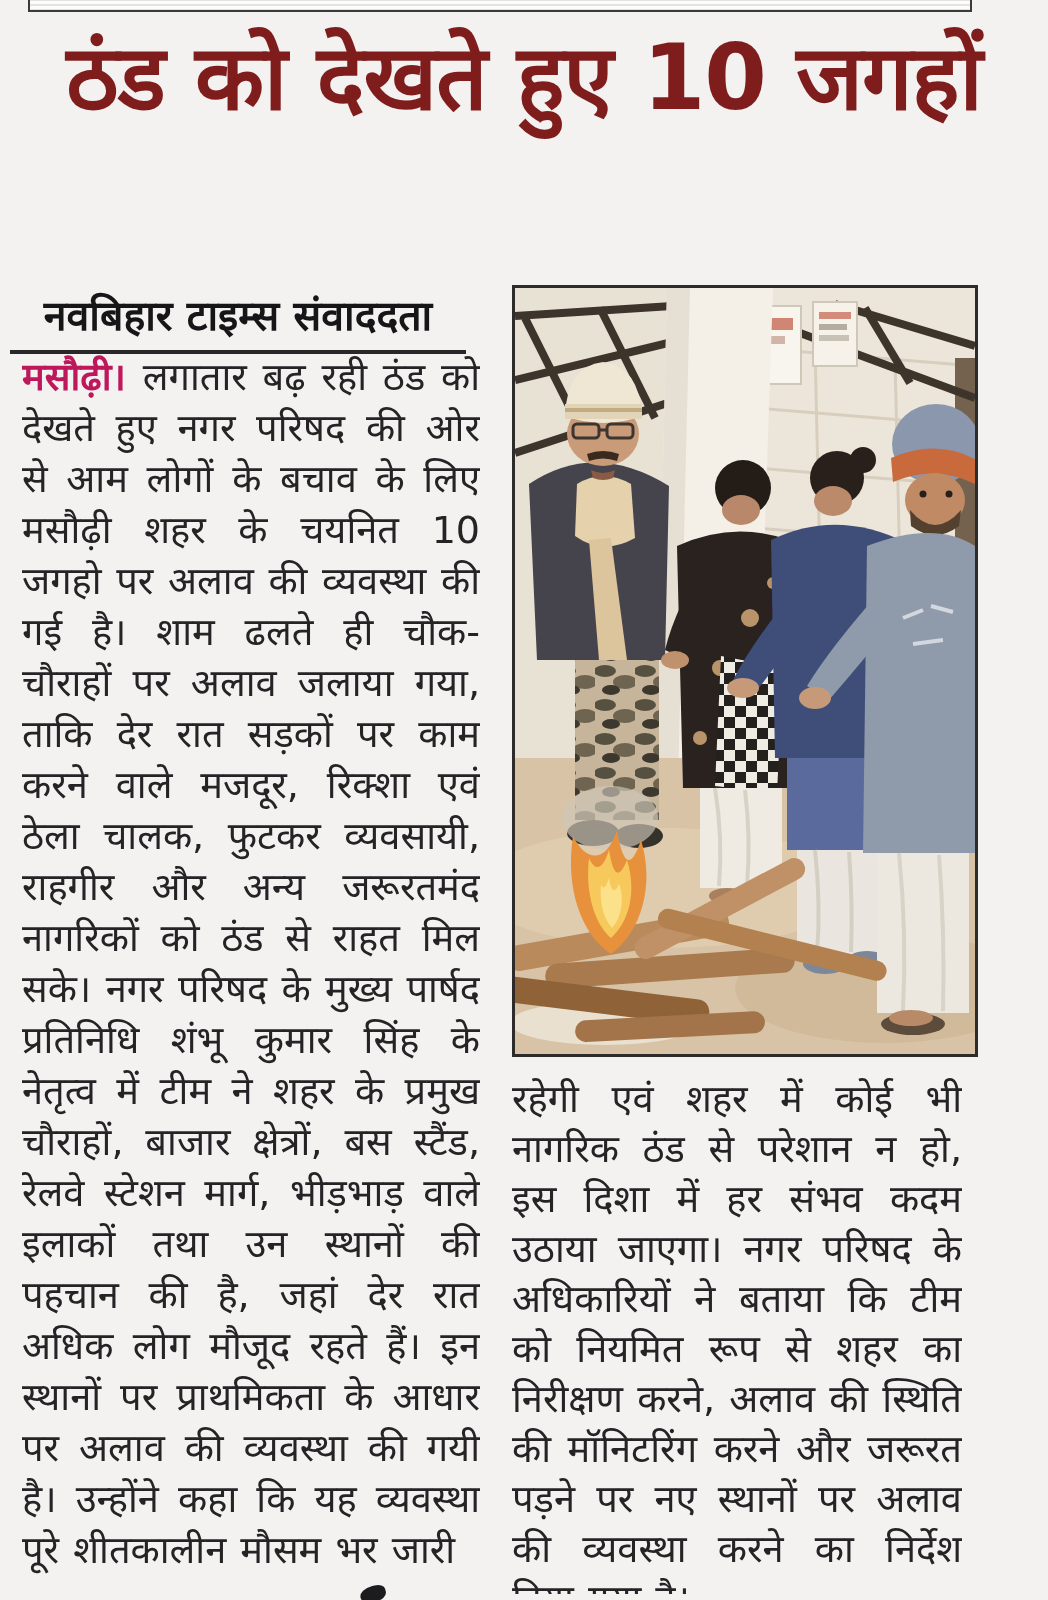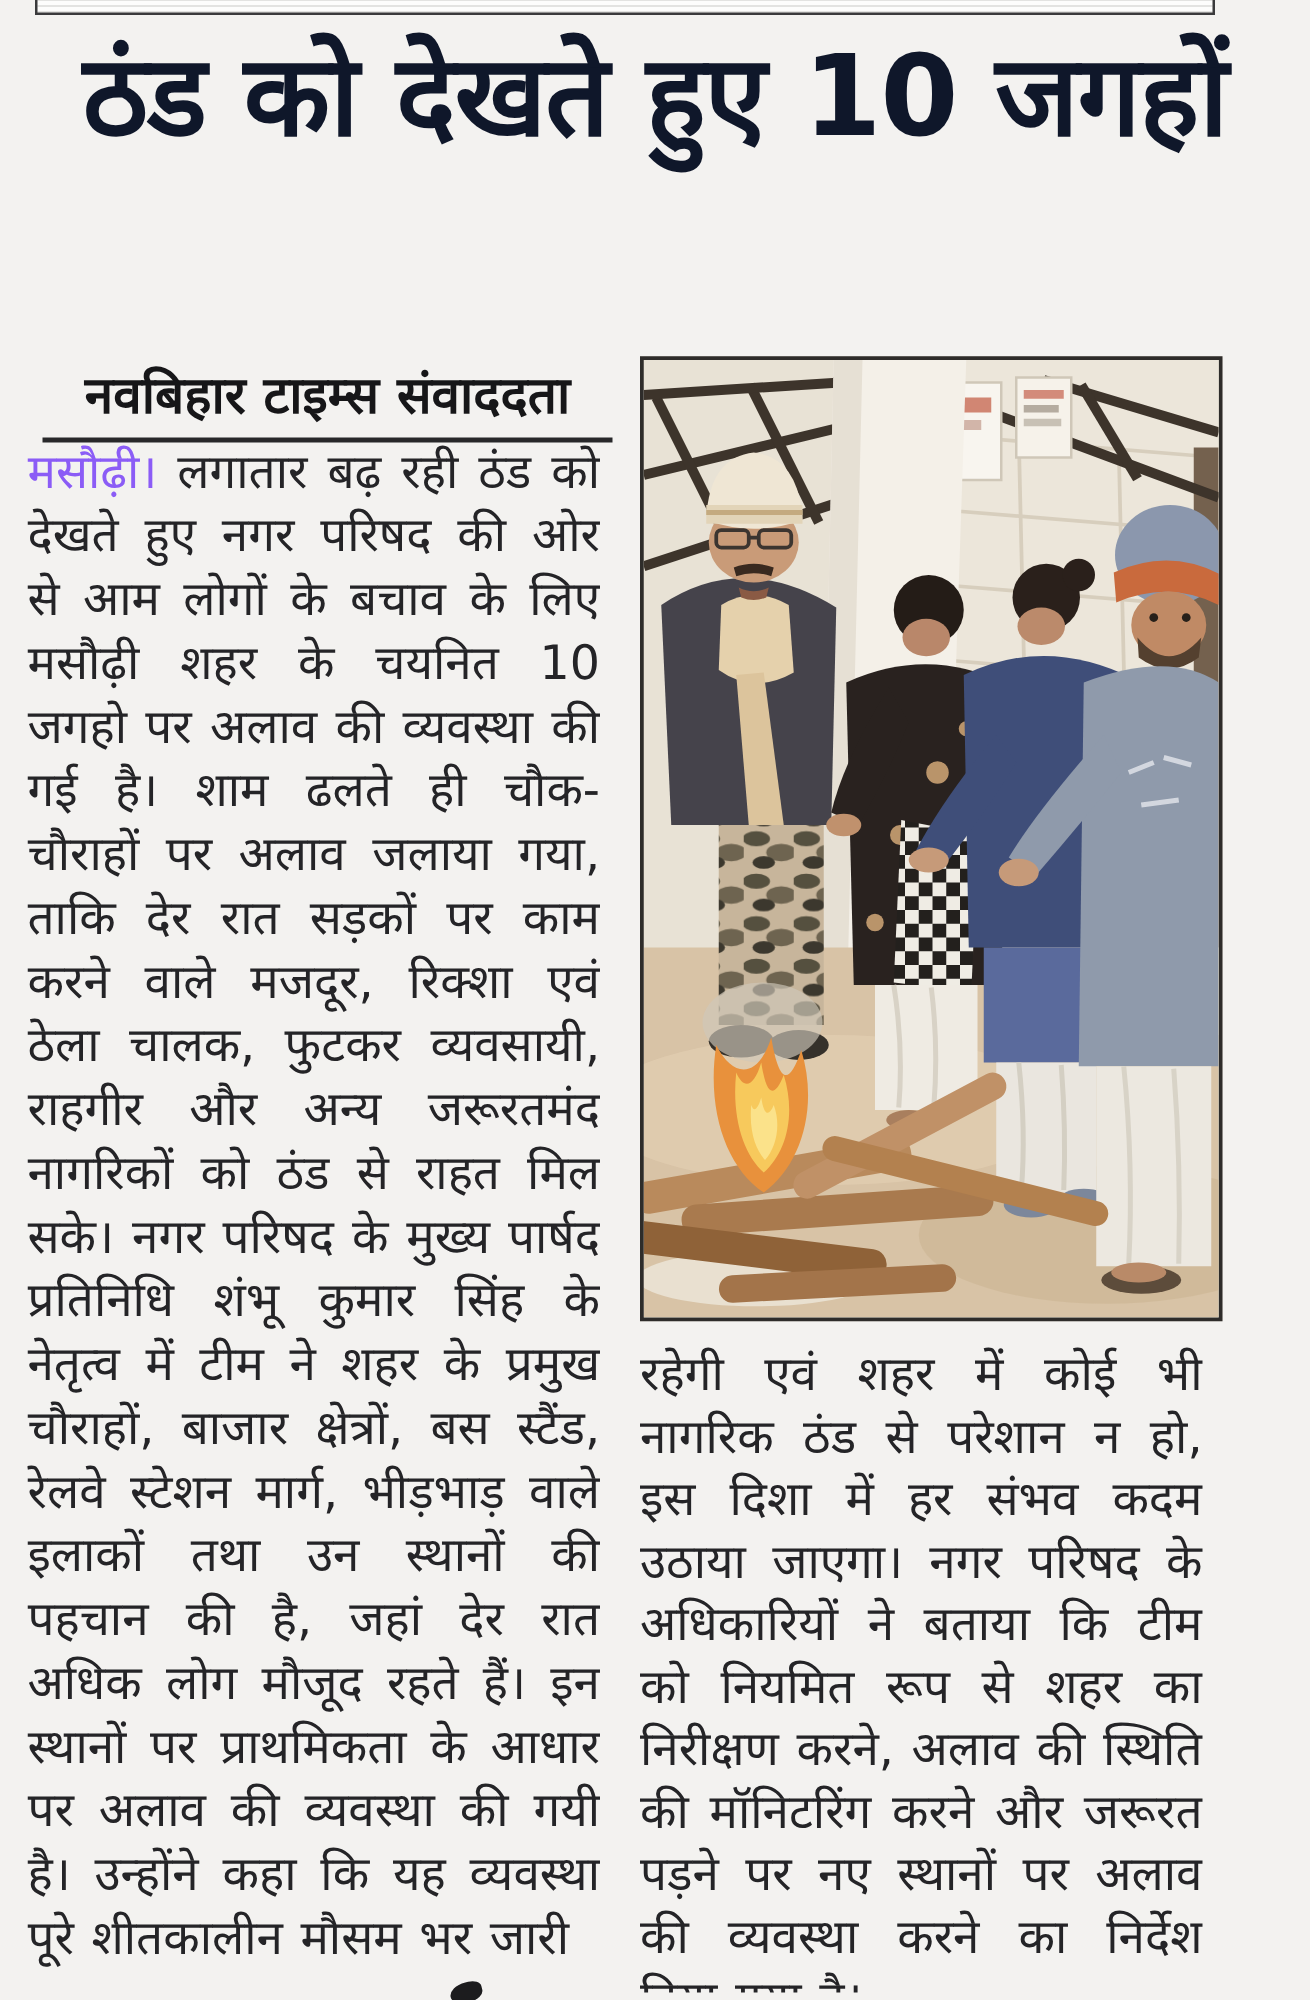--- a/index.html
+++ b/index.html
@@ -26,7 +26,7 @@
     position:absolute;left:0;top:22px;width:1048px;
     margin:0;text-align:center;
     font-size:90px;line-height:112px;font-weight:bold;
-    color:#0f172a;letter-spacing:-1px;
+    color:#7f1d1d;letter-spacing:-1px;
   }
   .byline{
     position:absolute;left:34px;top:286px;width:456px;

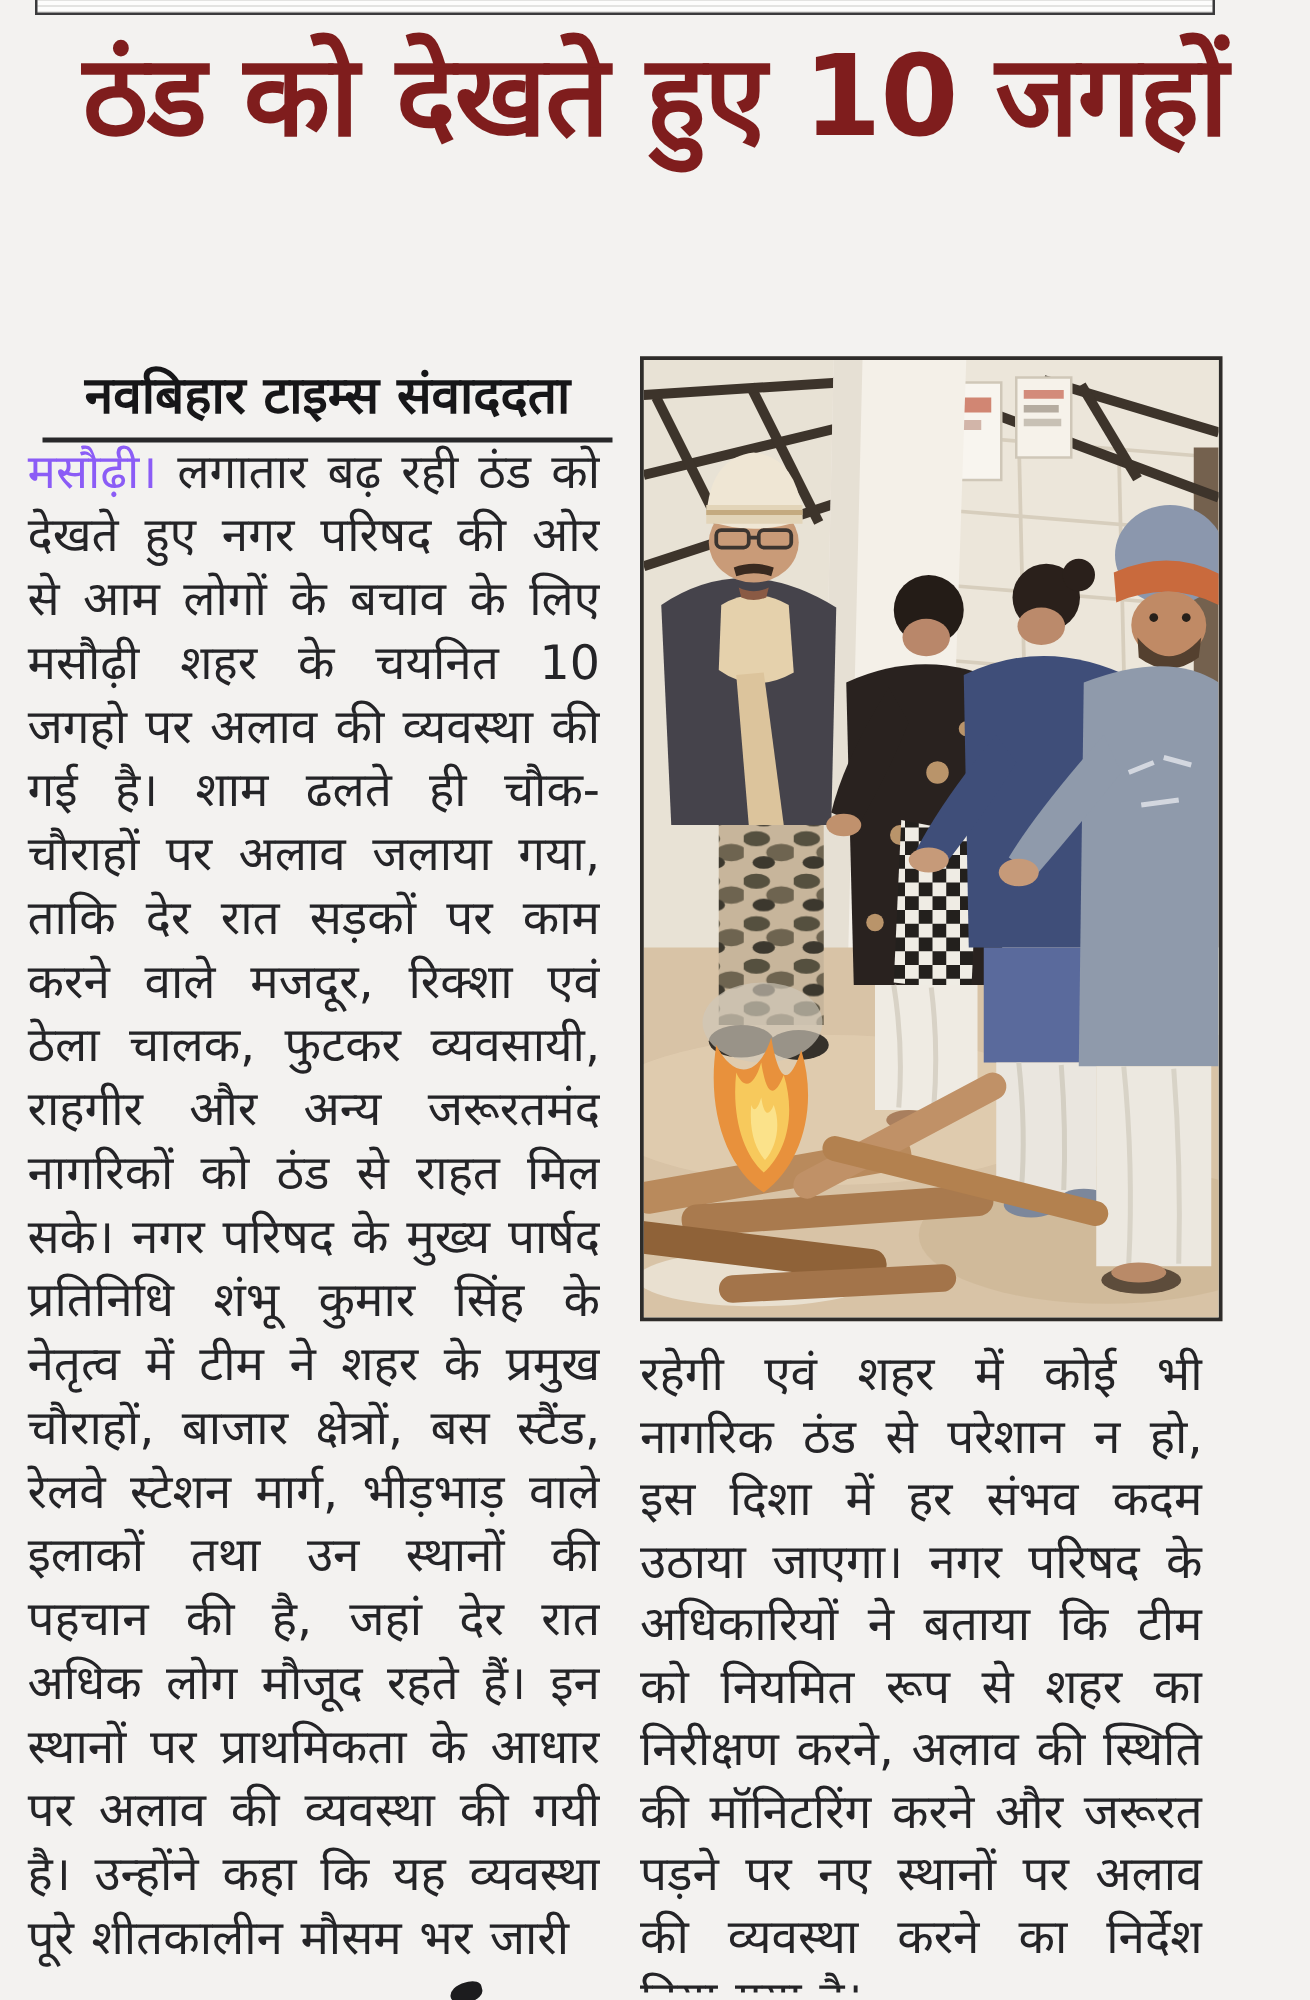--- a/index.html
+++ b/index.html
@@ -29,7 +29,7 @@
     color:#7f1d1d;letter-spacing:-1px;
   }
   .byline{
-    position:absolute;left:34px;top:286px;width:456px;
+    position:absolute;left:10px;top:286px;width:456px;
     text-align:center;font-size:41px;font-weight:bold;
     color:#161618;
     padding-bottom:8px;border-bottom:4px solid #28282a;

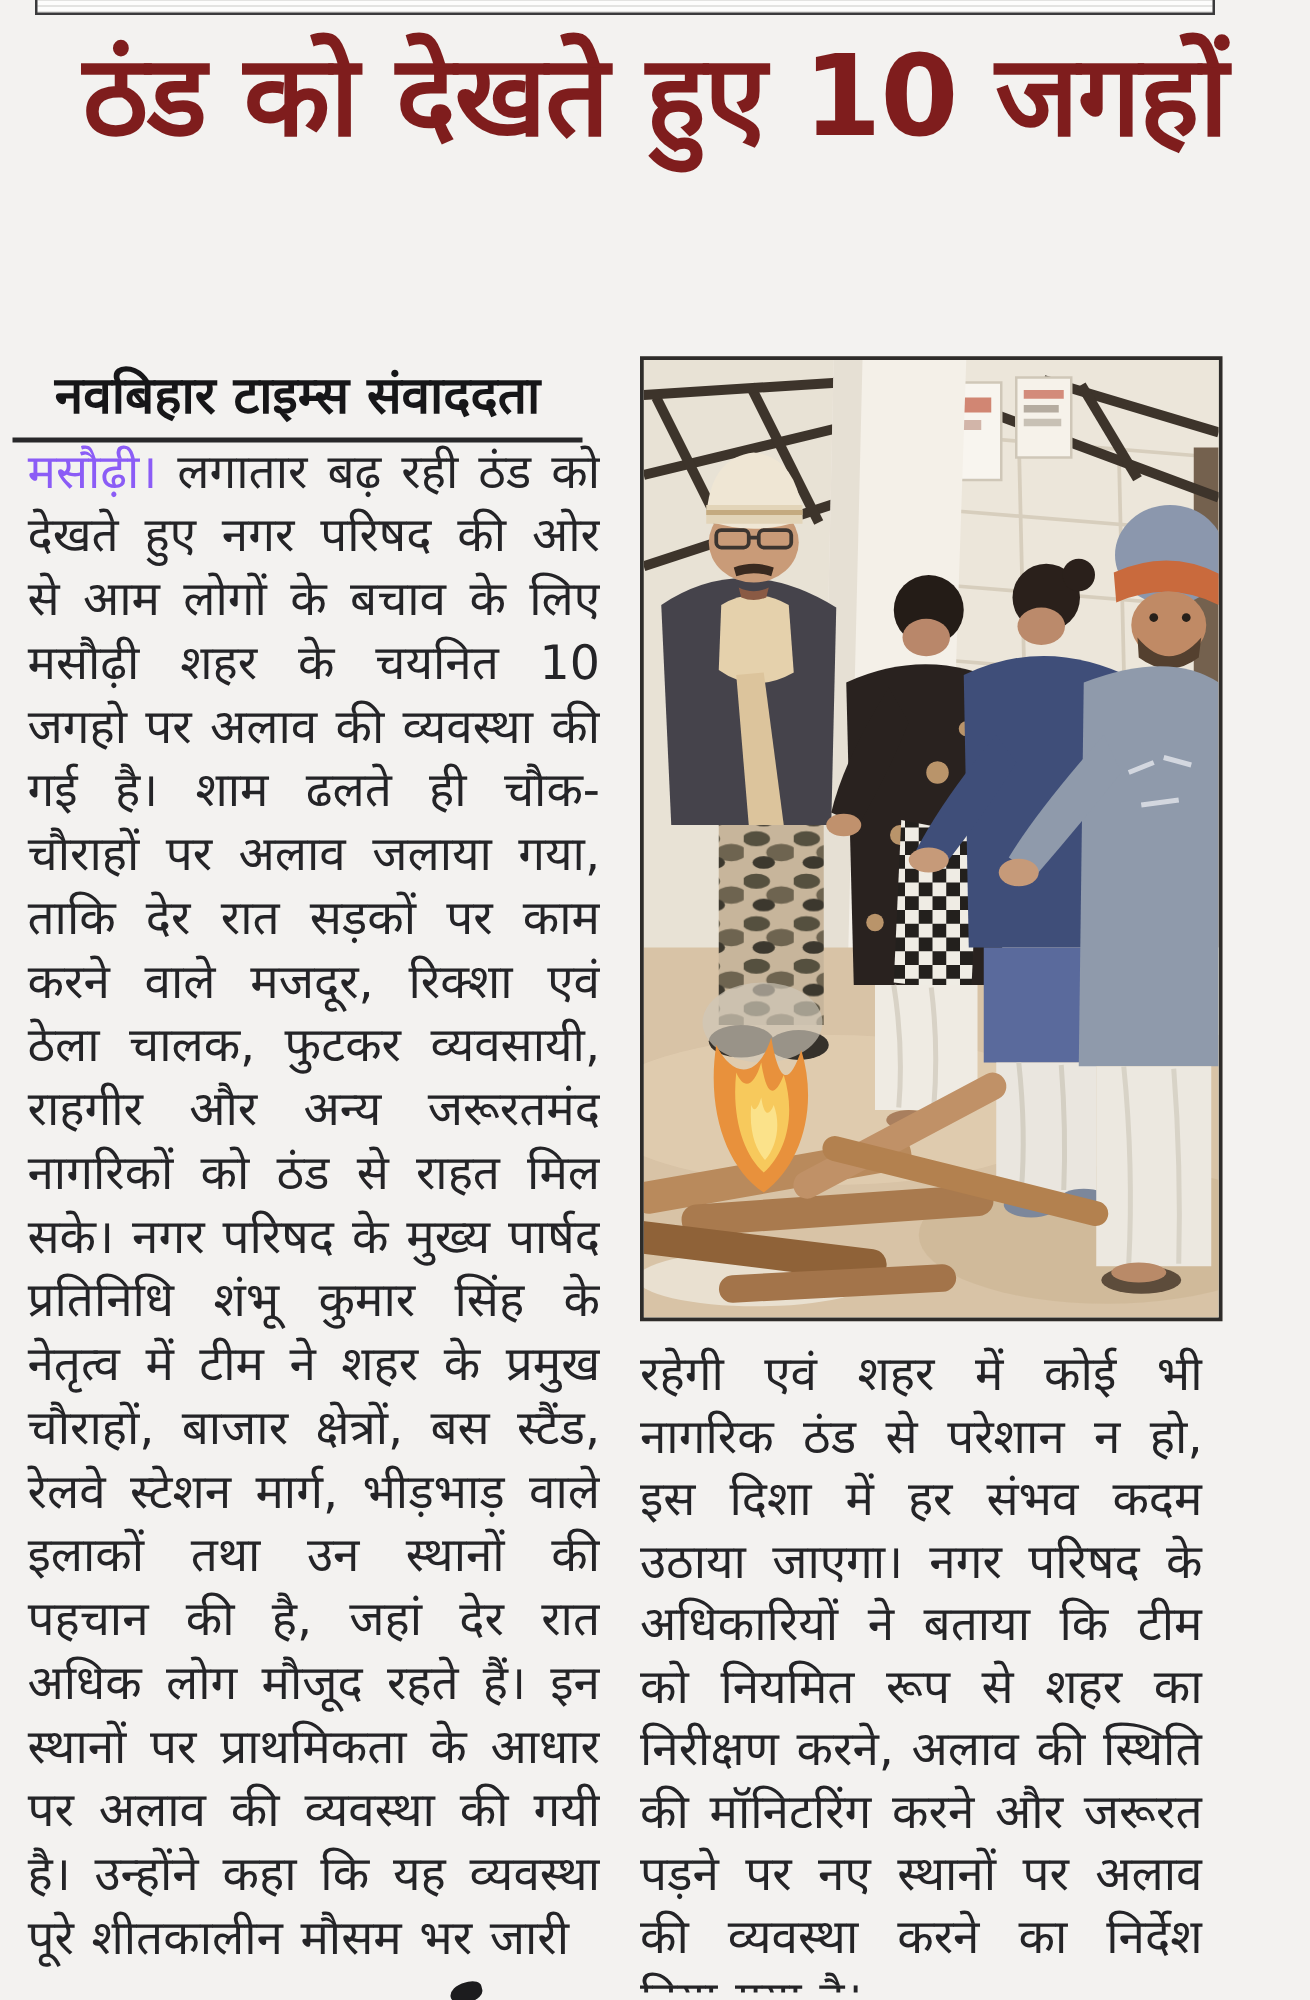--- a/index.html
+++ b/index.html
@@ -43,7 +43,7 @@
   }
   .col-left{left:22px;top:352px;width:458px;line-height:51px;height:1240px;overflow:hidden;}
   .col-right{left:512px;top:1074px;width:450px;line-height:50px;height:520px;overflow:hidden;}
-  .dateline{font-weight:normal;color:#8b5cf6;}
+  .dateline{font-weight:bold;color:#be185d;}
   .photo-frame{
     position:absolute;left:512px;top:285px;width:466px;height:772px;
     border:3px solid #2e2c2a;box-sizing:border-box;

